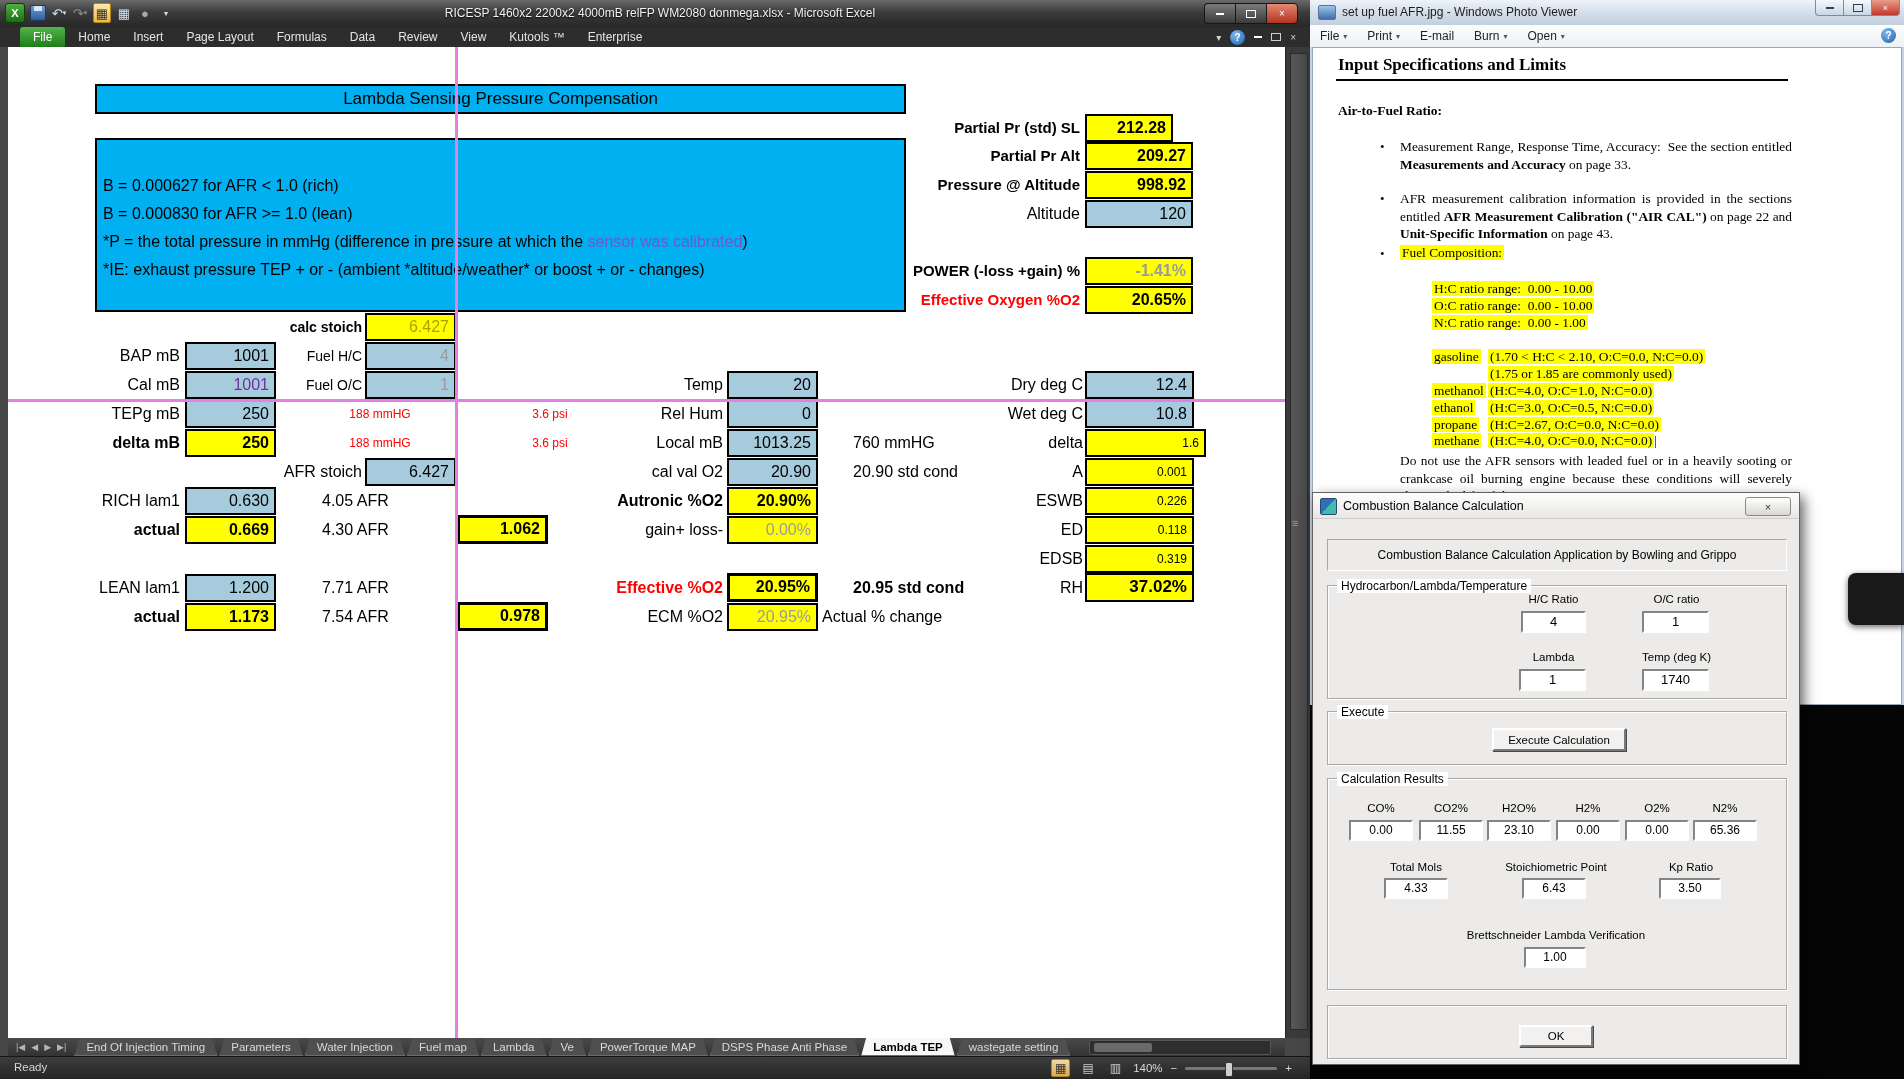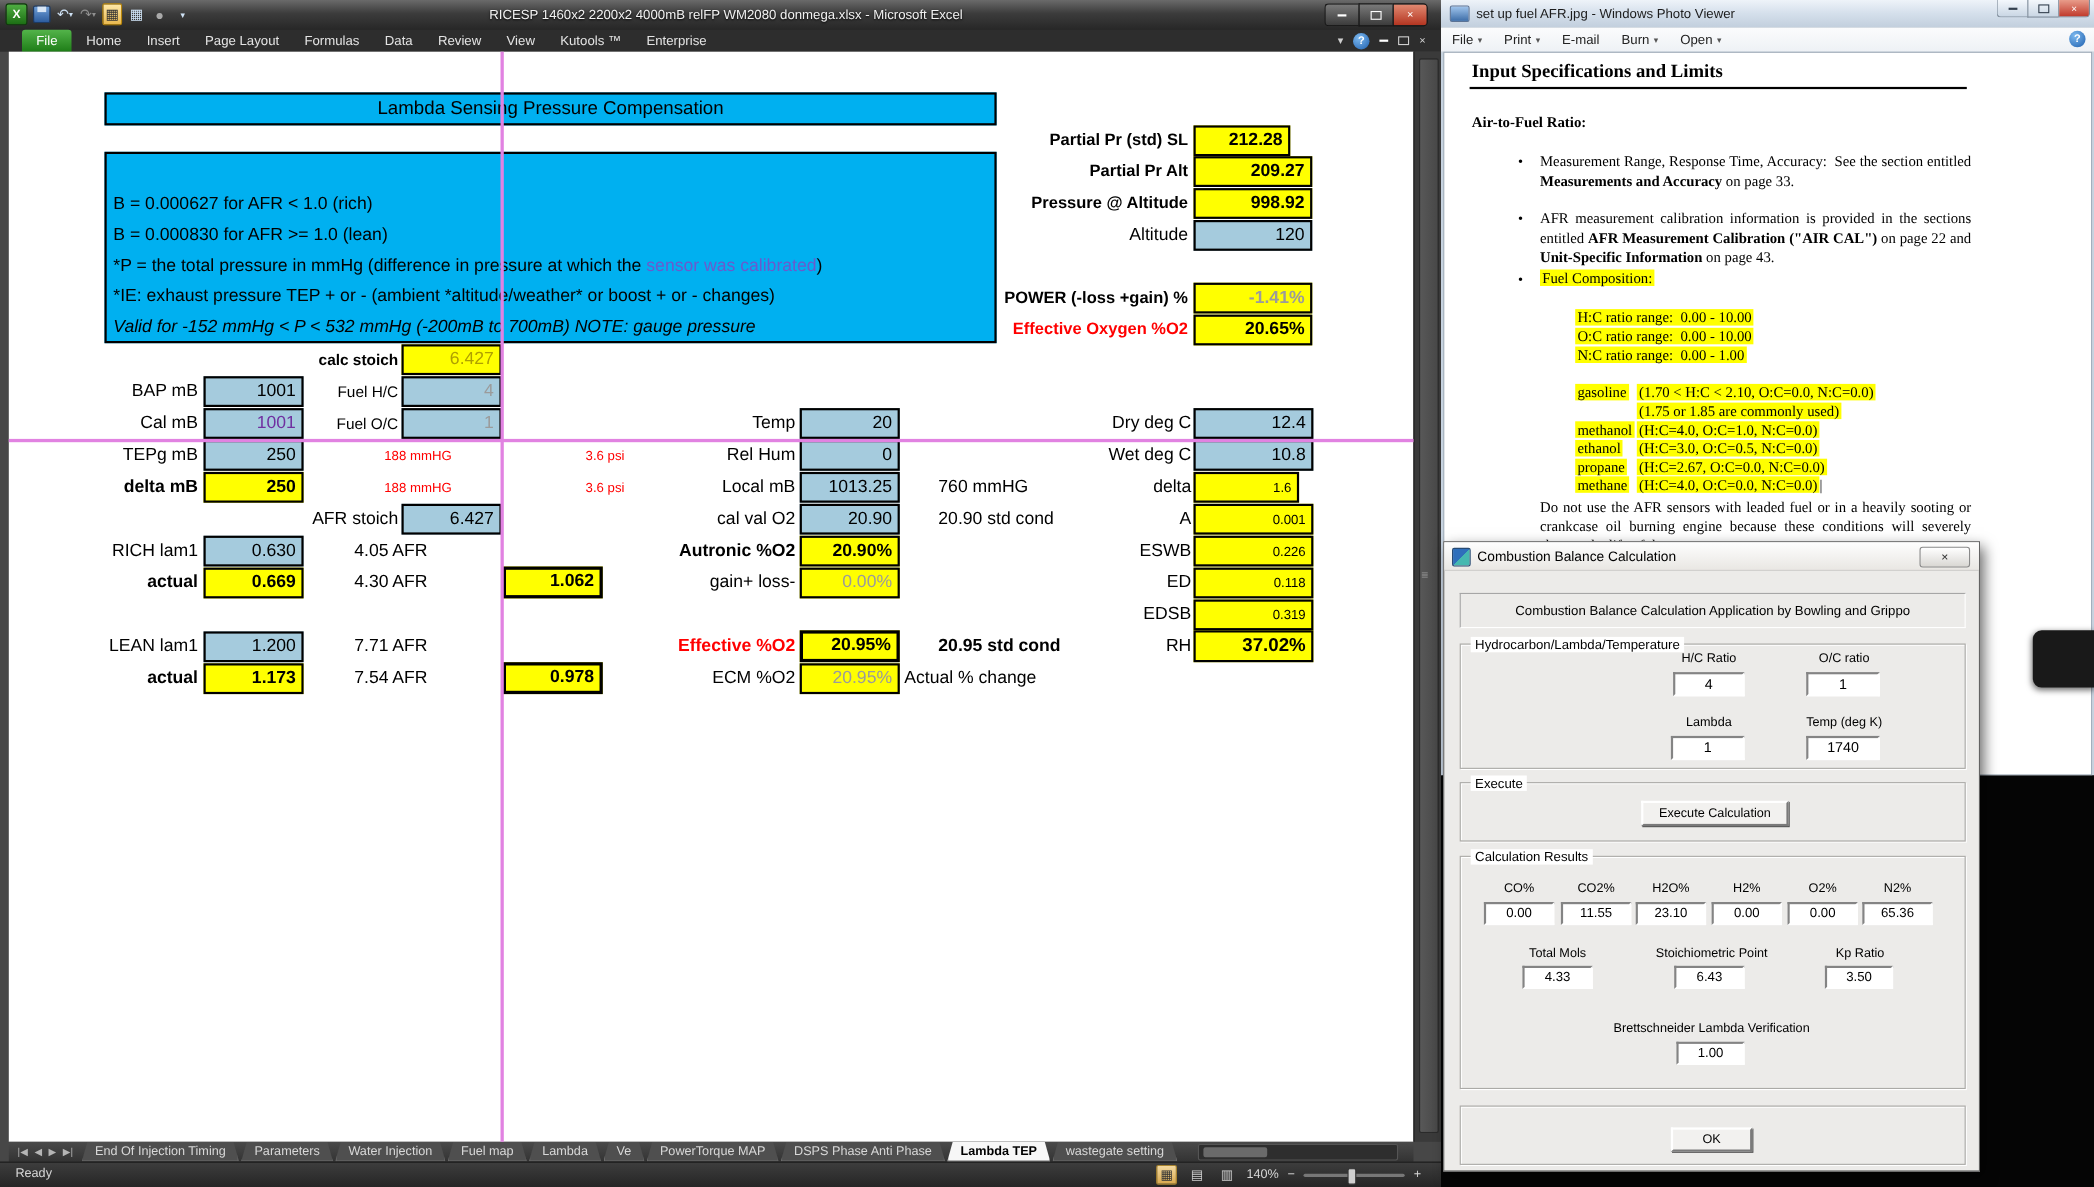--- a/index.html
+++ b/index.html
@@ -197,7 +197,6 @@
     <div class="fline" style="left:103px;top:201px;">B = 0.000830 for AFR &gt;= 1.0 (lean)</div>
     <div class="fline" style="left:103px;top:229px;"><span>*P = the total pressure in mmHg (difference in pressure at which the </span><span style="color:#6A5ACD">sensor was calibrated</span><span>)</span></div>
     <div class="fline" style="left:103px;top:257px;">*IE: exhaust pressure TEP + or - (ambient *altitude/weather* or boost + or - changes)</div>
-    <div class="fline" style="left:103px;top:285px;"><i>Valid for -152 mmHg &lt; P &lt; 532 mmHg (-200mB to 700mB) NOTE: gauge pressure</i></div>
 
     <div class="L Lb" style="left:810px;top:117px;width:270px;font-size:15px;">Partial Pr (std) SL</div>
     <div class="C Cy Cb" style="left:1085px;top:114px;width:88px;">212.28</div>

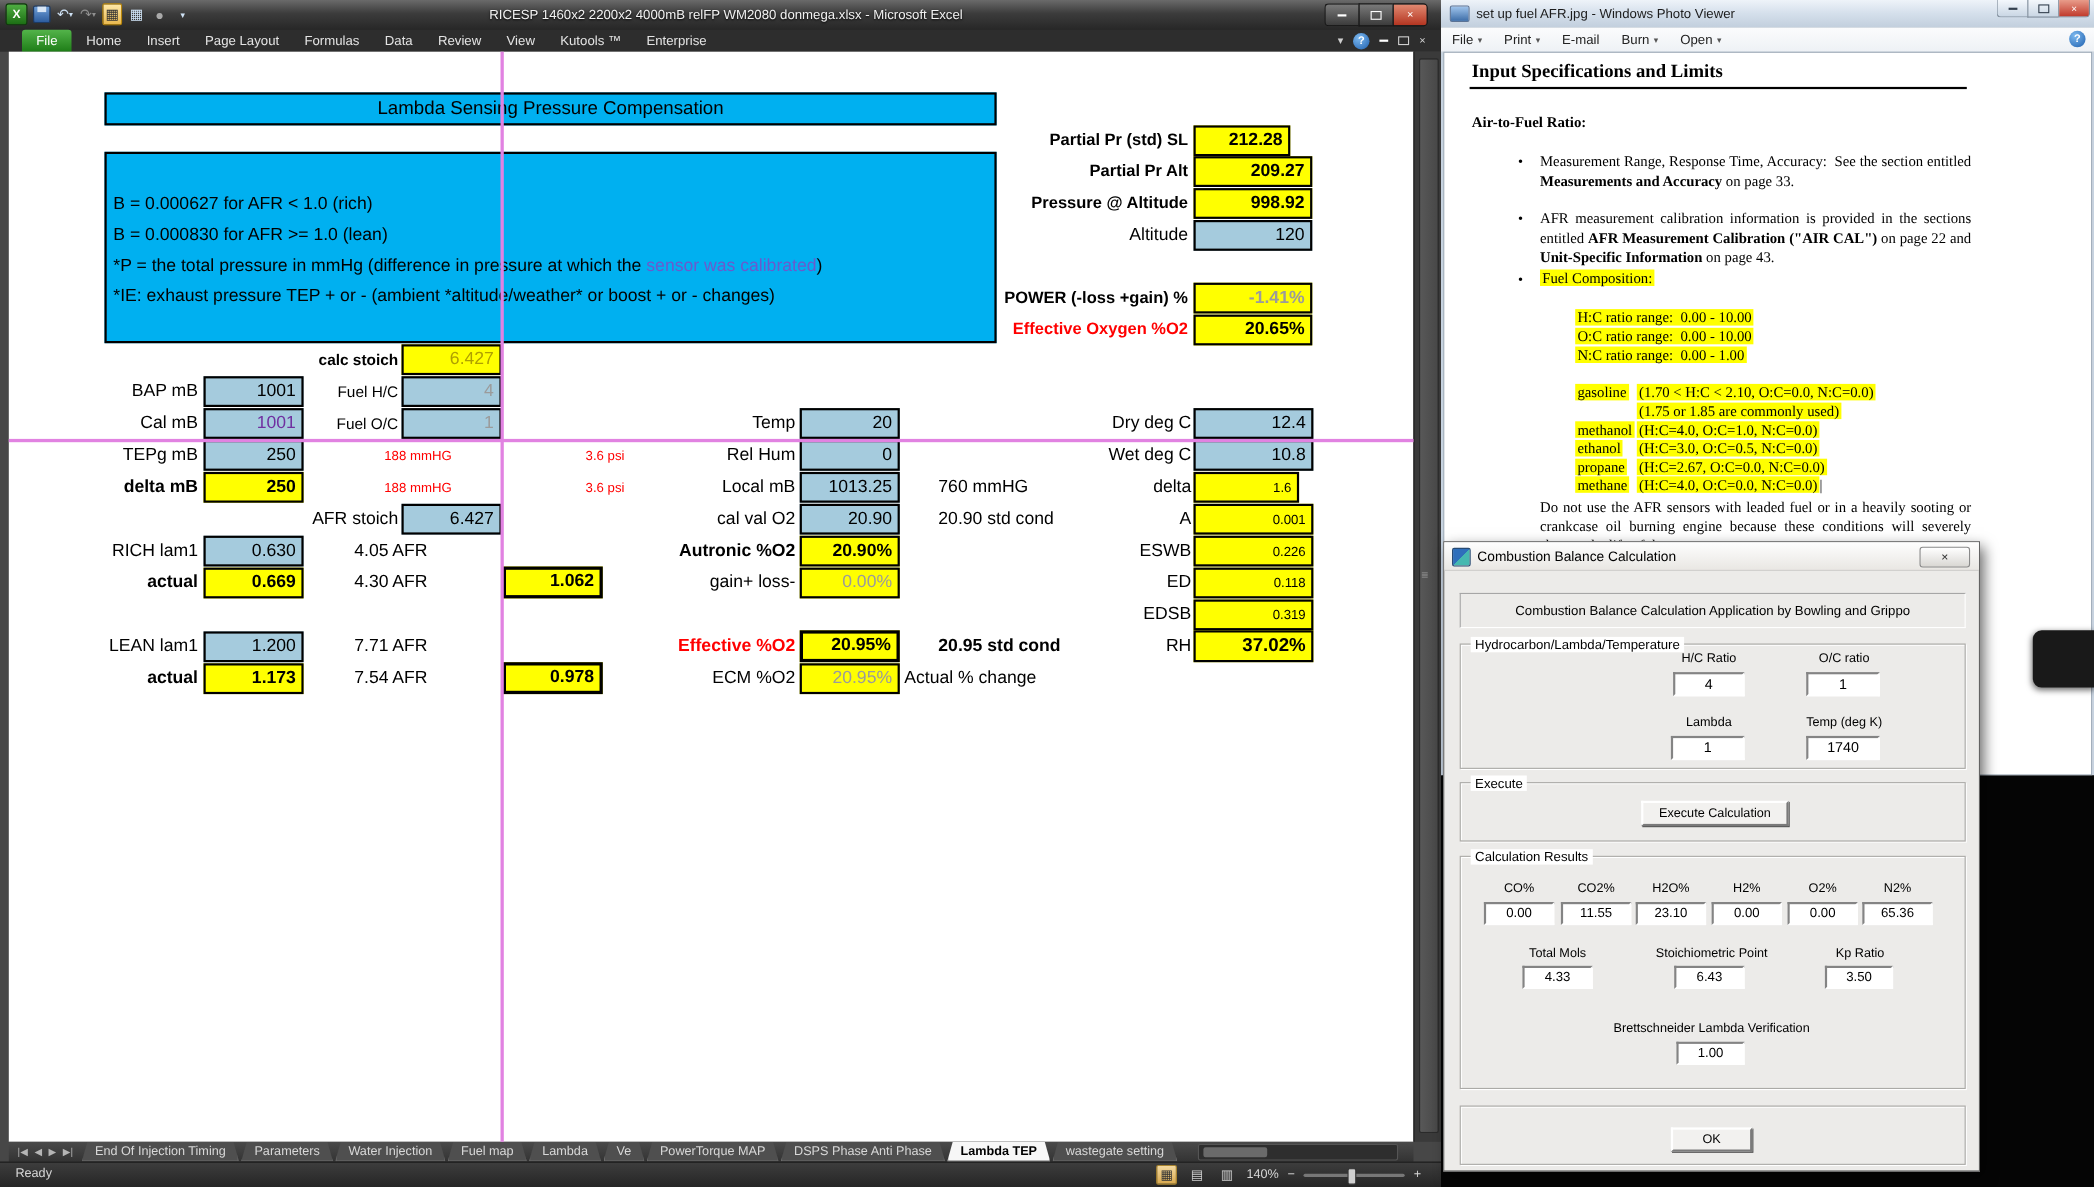--- a/index.html
+++ b/index.html
@@ -245,7 +245,7 @@
     <div class="C" style="left:727px;top:429px;">1013.25</div>
     <div class="txt" style="left:853px;top:432px;">760  mmHG</div>
     <div class="L" style="left:925px;top:432px;width:158px;">delta</div>
-    <div class="C Cy Csm" style="left:1085px;top:429px;width:96px;">1.6</div>
+    <div class="C Cy Csm" style="left:1085px;top:429px;width:121px;">1.6</div>
 
     <div class="L" style="left:228px;top:461px;width:134px;">AFR stoich</div>
     <div class="C" style="left:365px;top:458px;">6.427</div>

